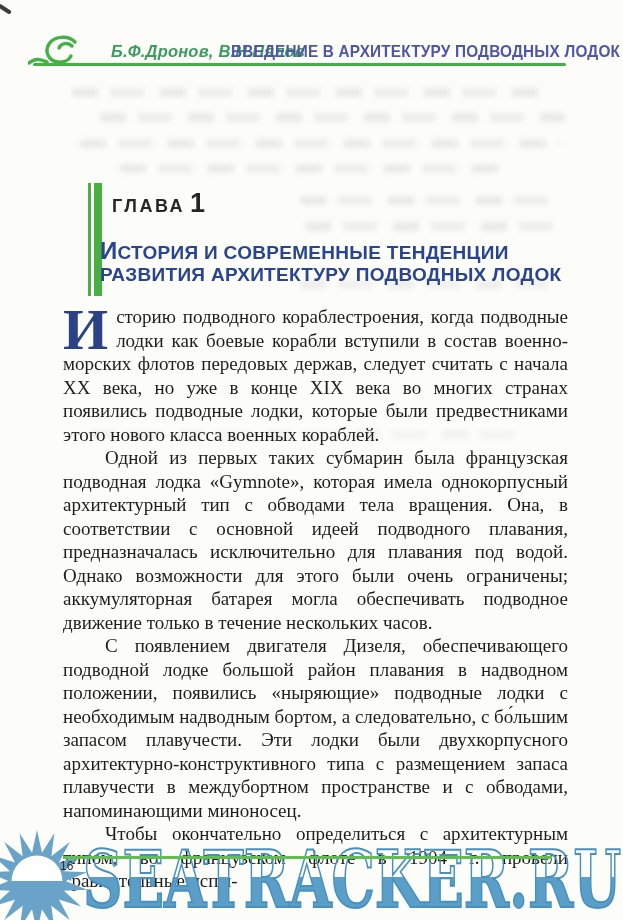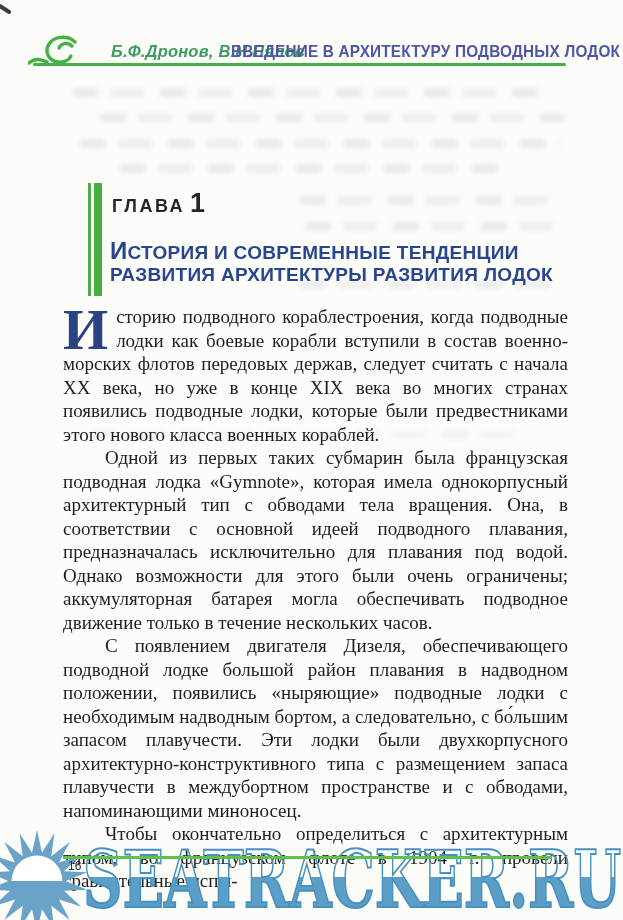--- a/index.html
+++ b/index.html
@@ -33,7 +33,7 @@
   .glava{position:absolute;left:112px;top:188px;display:flex;align-items:baseline;gap:5px;color:#262626;}
   .glava-label{font-size:18px;font-weight:700;letter-spacing:2.5px;}
   .glava-number{font-size:27px;font-weight:700;}
-  .chap-title{position:absolute;left:110px;top:240px;color:#2a4590;
+  .chap-title{position:absolute;left:100px;top:240px;color:#2a4590;
     font-weight:700;font-size:19px;line-height:22px;letter-spacing:.3px;white-space:nowrap;}
   .chap-title .l1::first-letter{font-size:24px;}
   

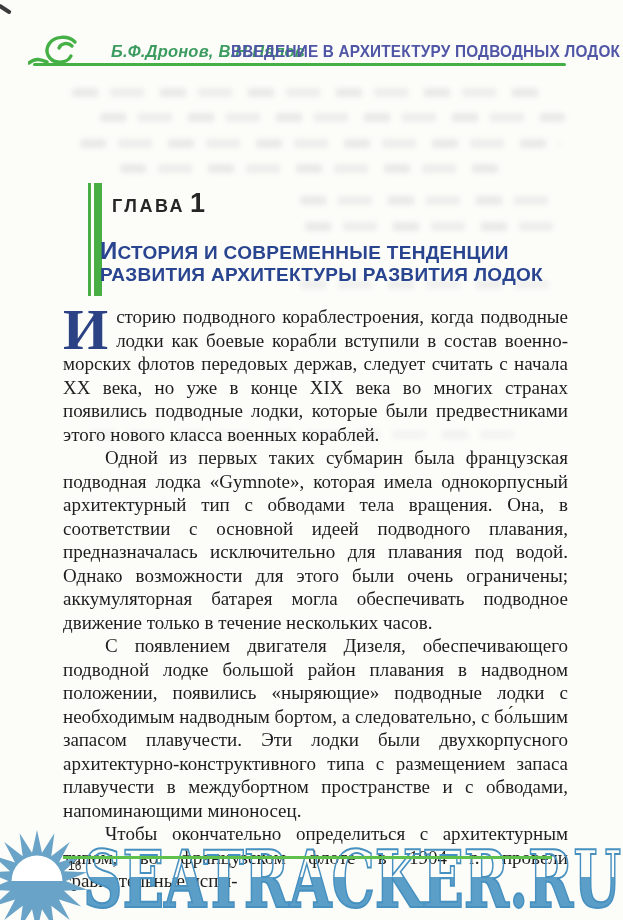--- a/index.html
+++ b/index.html
@@ -86,7 +86,7 @@
   </div>
   <div class="chap-title">
     <div class="l1">ИСТОРИЯ И СОВРЕМЕННЫЕ ТЕНДЕНЦИИ</div>
-    <div class="l2">РАЗВИТИЯ АРХИТЕКТУРЫ РАЗВИТИЯ ЛОДОК</div>
+    <div class="l2">РАЗВИТИЯ АРХИТЕКТУРУ ПОДВОДНЫХ ЛОДОК</div>
   </div>
 
   <div class="body-text">

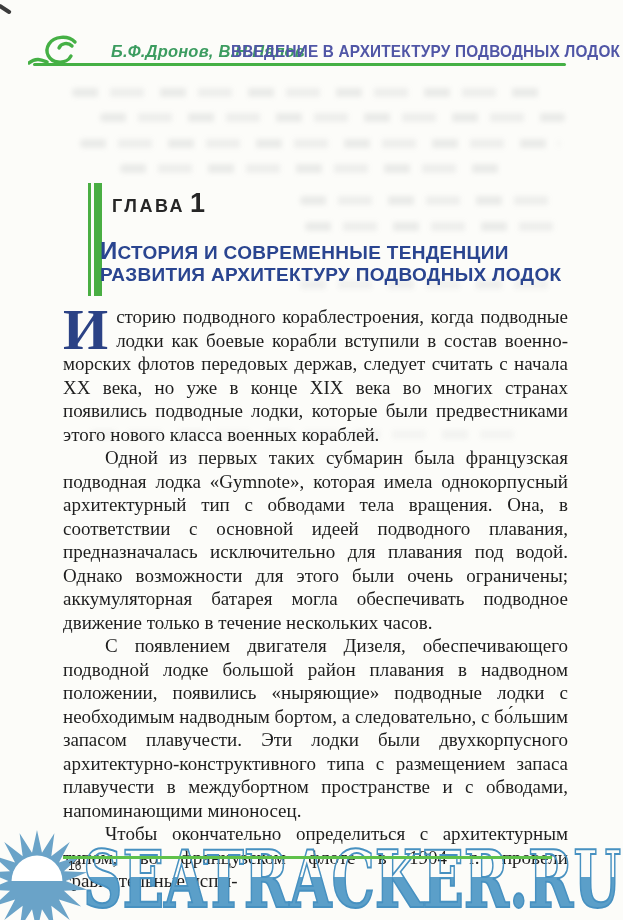--- a/index.html
+++ b/index.html
@@ -48,7 +48,7 @@
   .foot-rule{position:absolute;left:63px;top:856px;width:489px;height:2.5px;
     background:#5fc14b;z-index:5;}
   .page-number{position:absolute;left:60px;top:859px;font-size:12px;
-    color:#2e2e2e;z-index:6;font-family:"Liberation Sans",sans-serif;margin-left:8px;}
+    color:#2e2e2e;z-index:6;font-family:"Liberation Sans",sans-serif;}
   .watermark{position:absolute;left:82px;top:830px;z-index:3;}
   .sun{position:absolute;left:-16px;top:828px;z-index:4;}
 </style>

